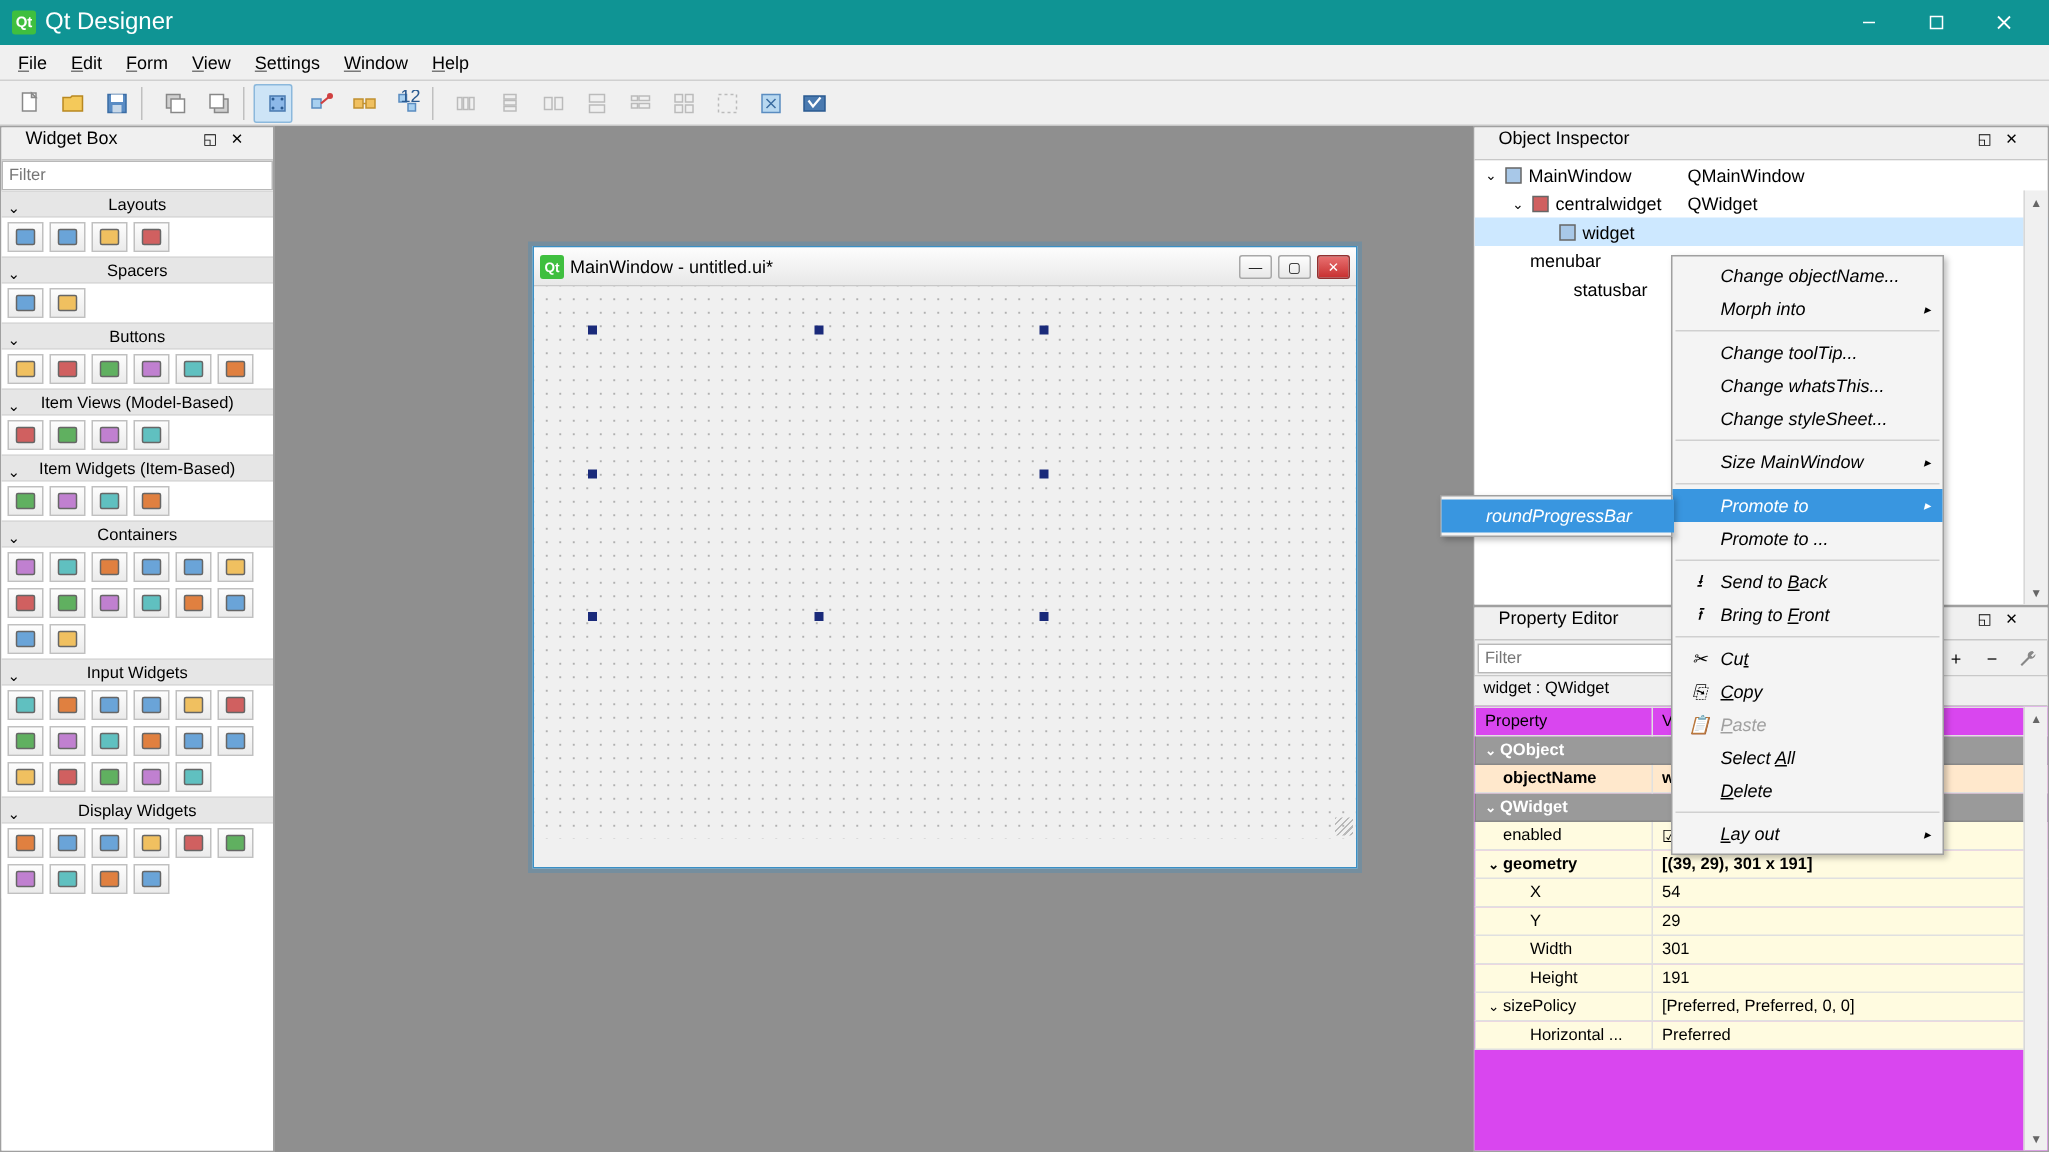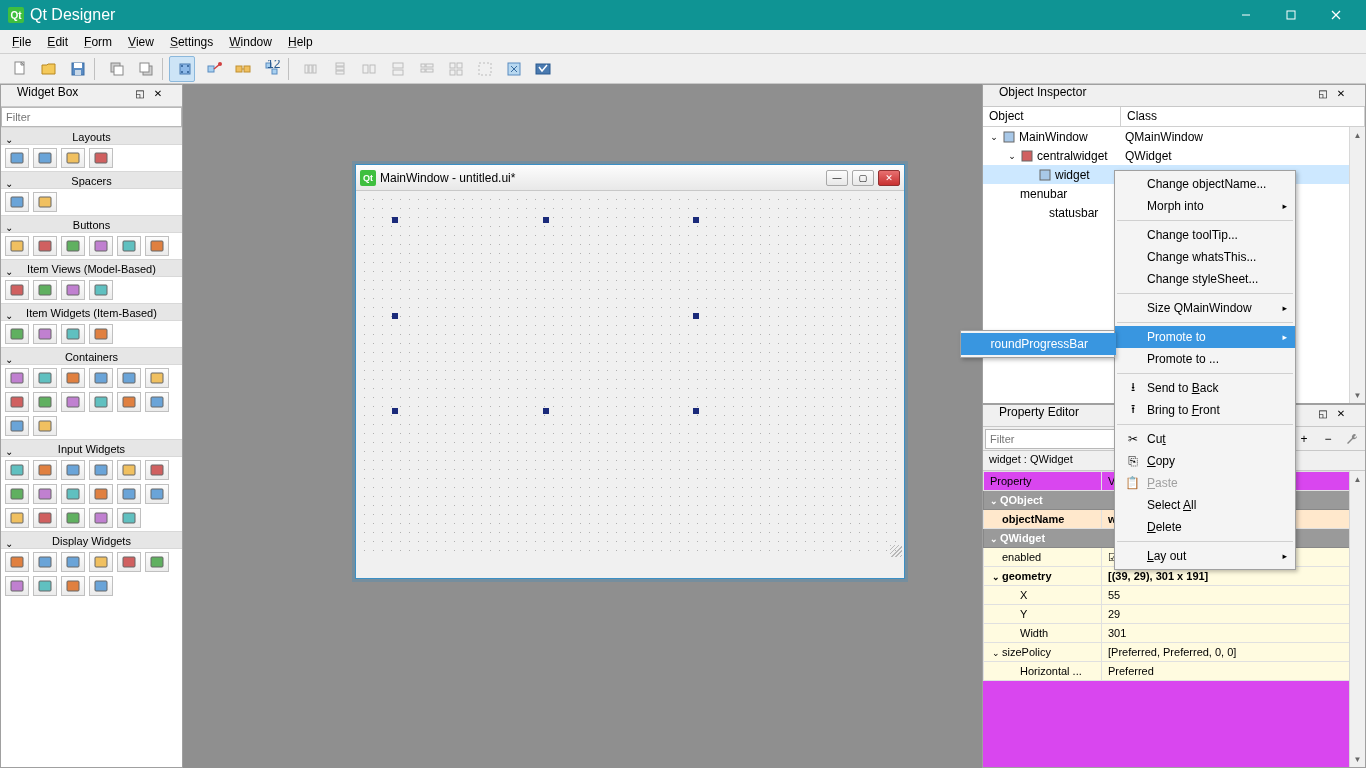--- a/index.html
+++ b/index.html
@@ -635,10 +635,6 @@
         <div class="pbtn">✕</div>
       </div>
       <div class="oi-body">
-        <div class="oi-header">
-          <div style="width:138px;">Object</div>
-          <div style="flex:1;">Class</div>
-        </div>
         <div id="oi-rows">
             <div class="oi-row">
               <div class="oi-cell" style="width: 138px; padding-left: 6px;">

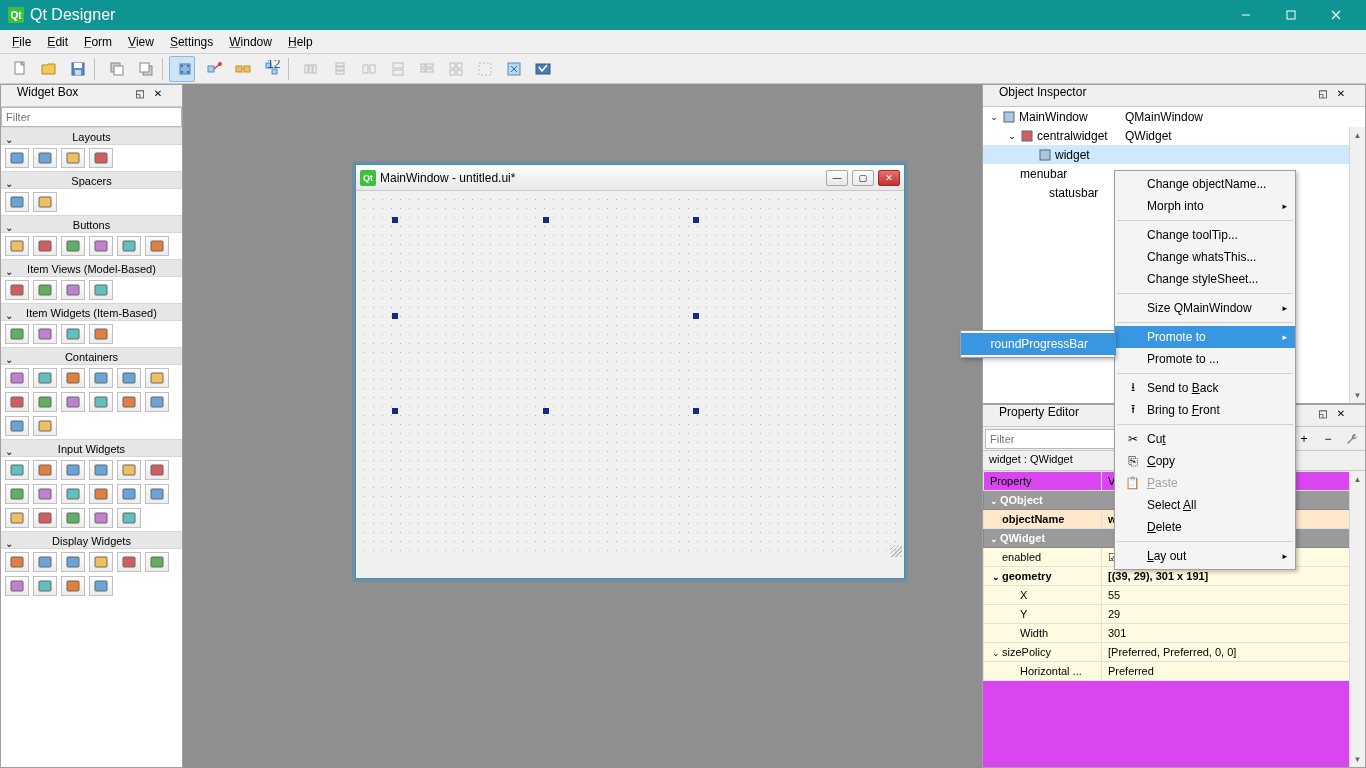--- a/index.html
+++ b/index.html
@@ -81,7 +81,7 @@
 .pe-exp { display:inline-block; width:10px; font-size:9px;}
 
 
-.ctxmenu { position:absolute; background:#f4f4f4; border:1px solid #a0a0a0; box-shadow:2px 2px 4px rgba(0,0,0,.25); z-index:100; padding:2px 0;}
+.ctxmenu { position:absolute; background:#f4f4f4; border:1px solid #a0a0a0; box-shadow:2px 2px 4px rgba(0,0,0,.25); z-index:100; padding:2px 0;font-style:italic;}
 .ctxmenu .item { display:flex; align-items:center; height:22px; padding:0 28px 0 8px; position:relative;}
 .ctxmenu .item.highlight { background:#3996e0; color:#fff;}
 .ctxmenu .item.disabled { color:#a0a0a0;}

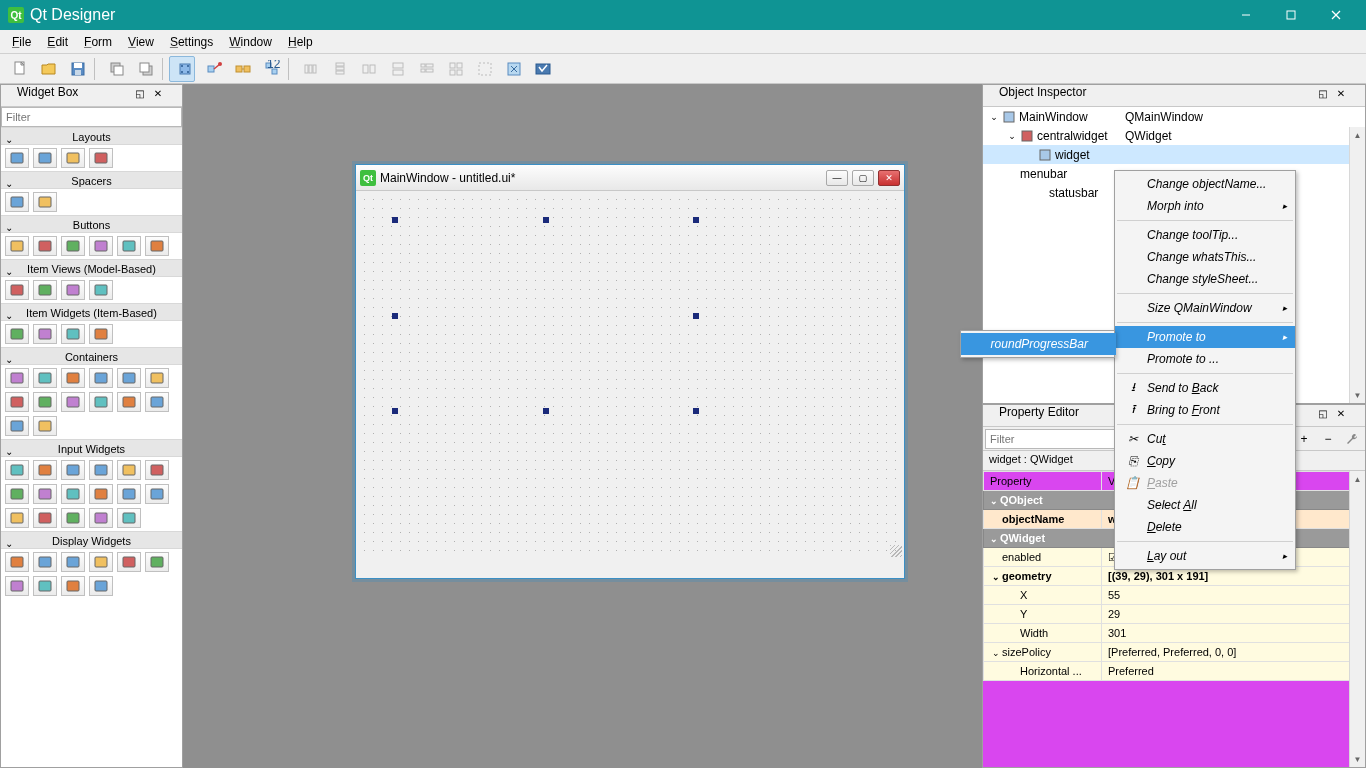--- a/index.html
+++ b/index.html
@@ -796,7 +796,7 @@
     <div class="sep"></div>
     <div class="item">
       <span class="iconcol"></span>
-      <span class="label">Size QMainWindow</span>
+      <span class="label">Size MainWindow</span>
       <span class="arrow">▸</span>
     </div>
     <div class="sep"></div>

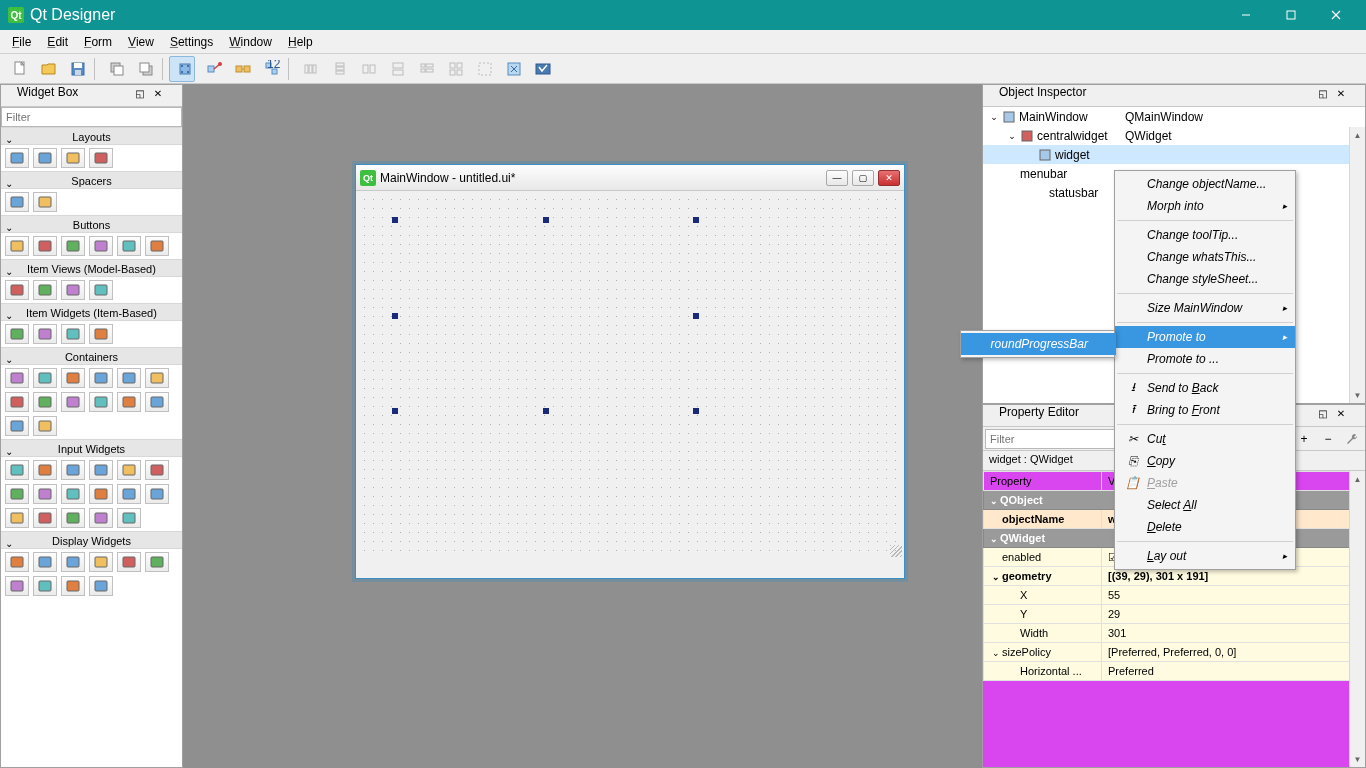--- a/index.html
+++ b/index.html
@@ -741,7 +741,7 @@
               </tr>
               <tr class="pe-row-yellow">
                 <td style="padding-left:26px;" class=""><span class="pe-exp"></span>X</td>
-                <td class="">55</td>
+                <td class="">54</td>
               </tr>
               <tr class="pe-row-yellow">
                 <td style="padding-left:26px;" class=""><span class="pe-exp"></span>Y</td>

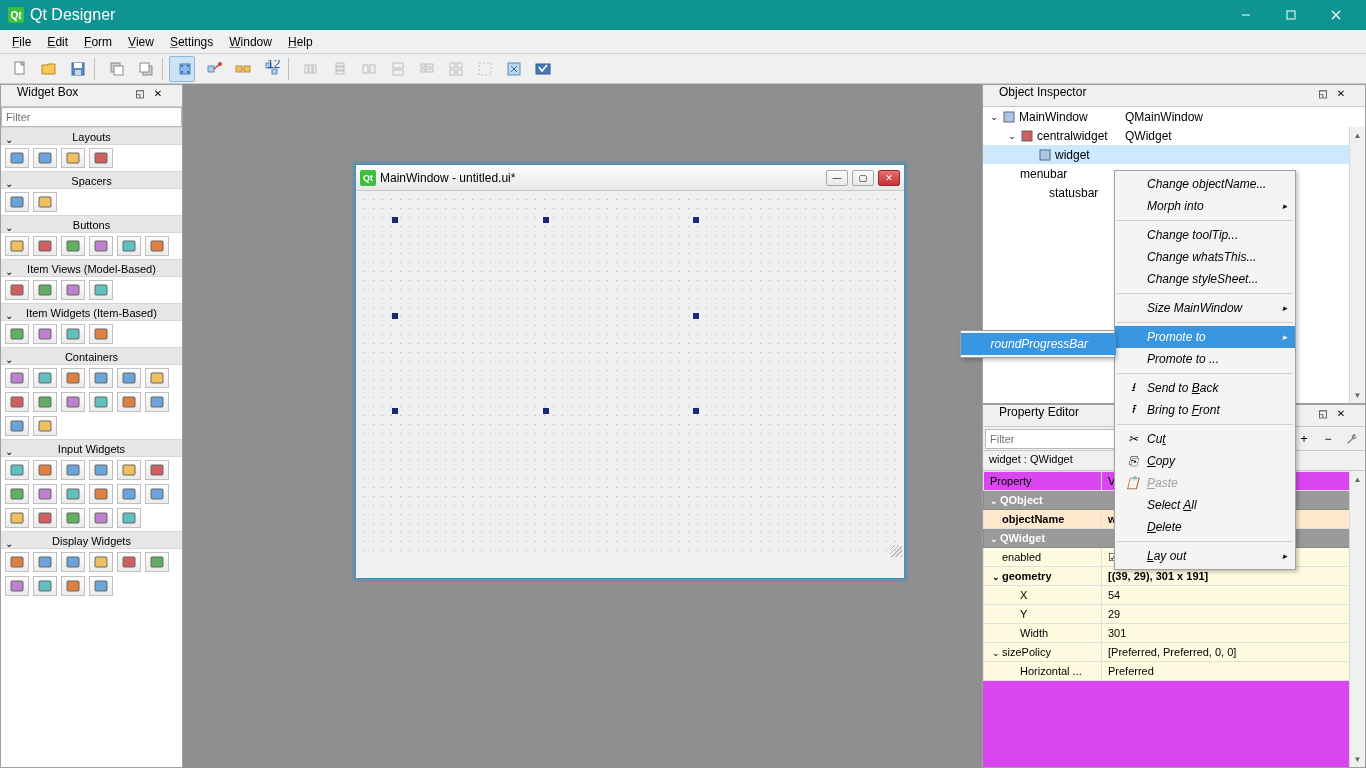--- a/index.html
+++ b/index.html
@@ -752,6 +752,10 @@
                 <td class="">301</td>
               </tr>
               <tr class="pe-row-yellow">
+                <td style="padding-left:26px;" class=""><span class="pe-exp"></span>Height</td>
+                <td class="">191</td>
+              </tr>
+              <tr class="pe-row-yellow">
                 <td style="padding-left:8px;" class=""><span class="pe-exp">⌄</span>sizePolicy</td>
                 <td class="">[Preferred, Preferred, 0, 0]</td>
               </tr>

